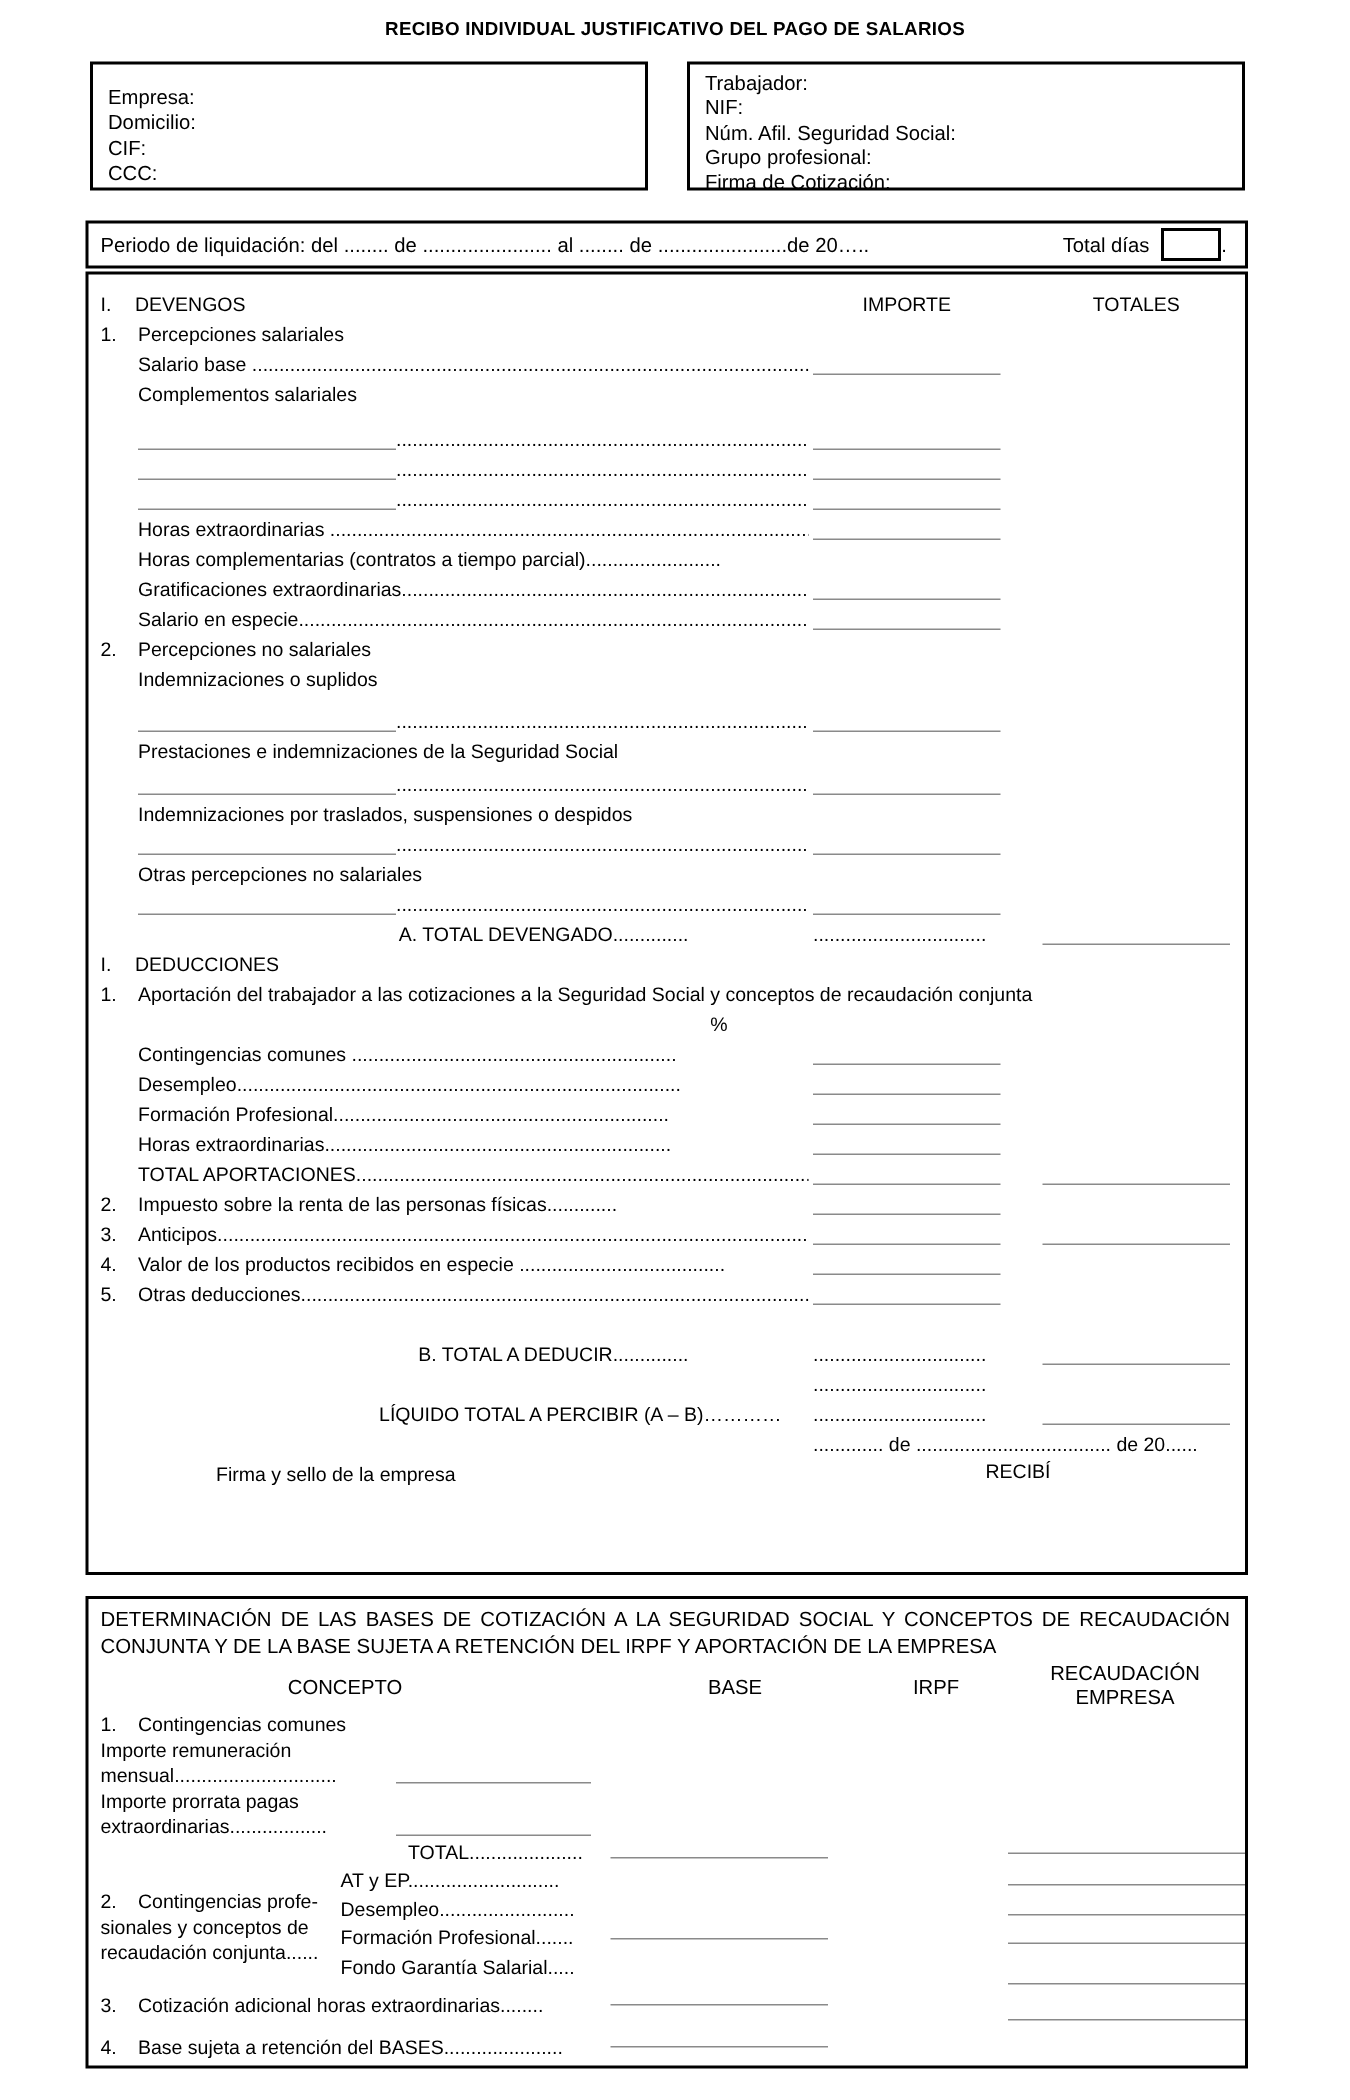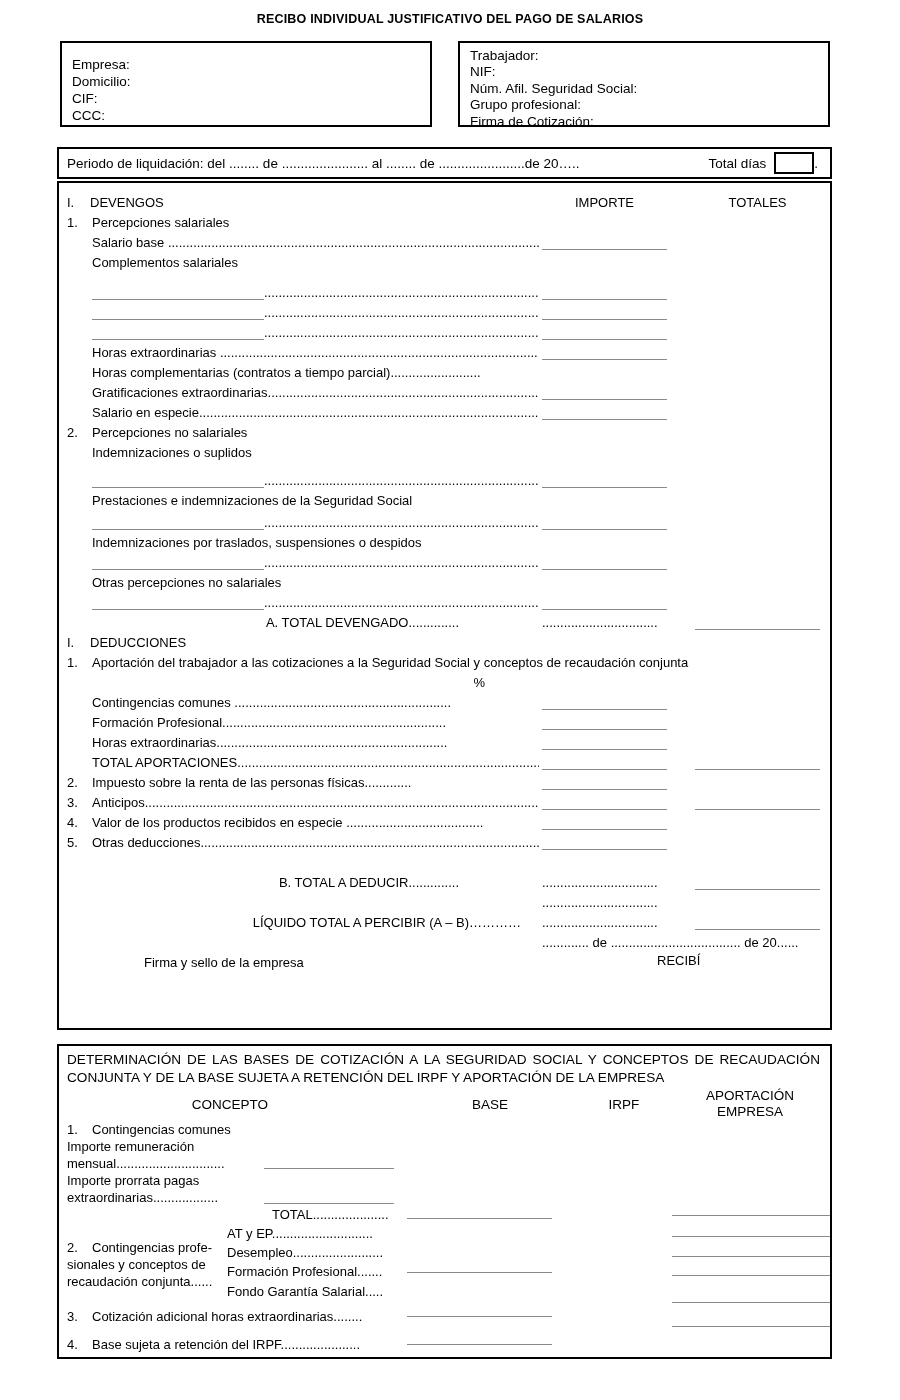--- a/index.html
+++ b/index.html
@@ -248,6 +248,12 @@
     </div>
     <div class="row">
       <div class="c1">
+          <span class="ml">Desempleo..................................................................................</span>
+        </div>
+      <div class="c2 uline"></div>
+    </div>
+    <div class="row">
+      <div class="c1">
           <span class="ml">Formación Profesional..............................................................</span>
         </div>
       <div class="c2 uline"></div>

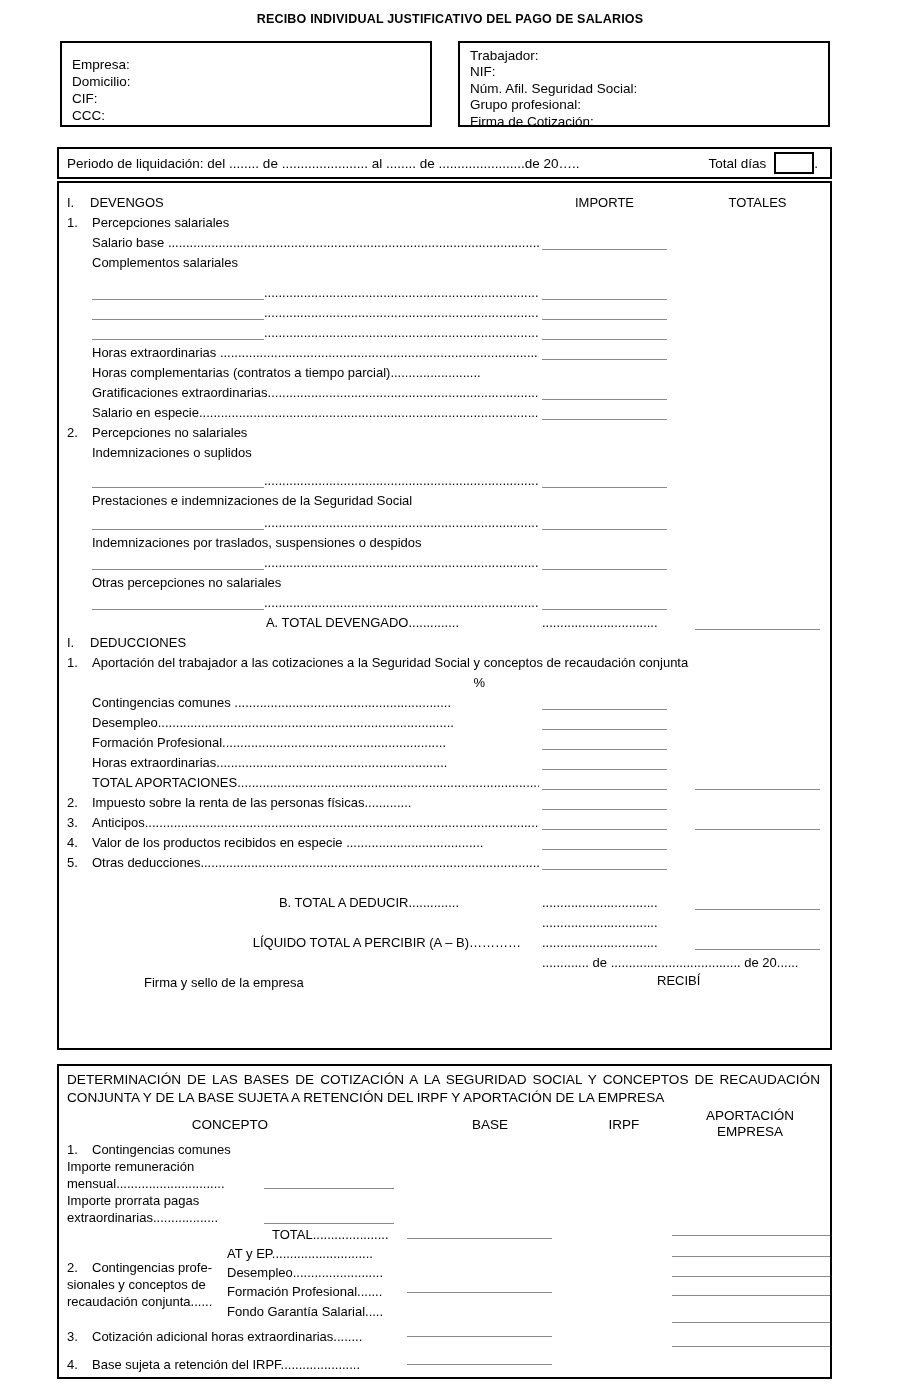--- a/index.html
+++ b/index.html
@@ -341,7 +341,7 @@
     <div class="abs colhead" style="left:111px;top:51px;width:120px">CONCEPTO</div>
     <div class="abs colhead" style="left:381px;top:51px;width:100px">BASE</div>
     <div class="abs colhead" style="left:515px;top:51px;width:100px">IRPF</div>
-    <div class="abs colhead wrap2" style="left:636px;top:42px;width:110px">APORTACIÓN EMPRESA</div>
+    <div class="abs colhead wrap2" style="left:636px;top:42px;width:110px">RECAUDACIÓN EMPRESA</div>
 
     <div class="abs" style="left:8px;top:76px">
       <span class="num">1.</span><span>Contingencias comunes</span>

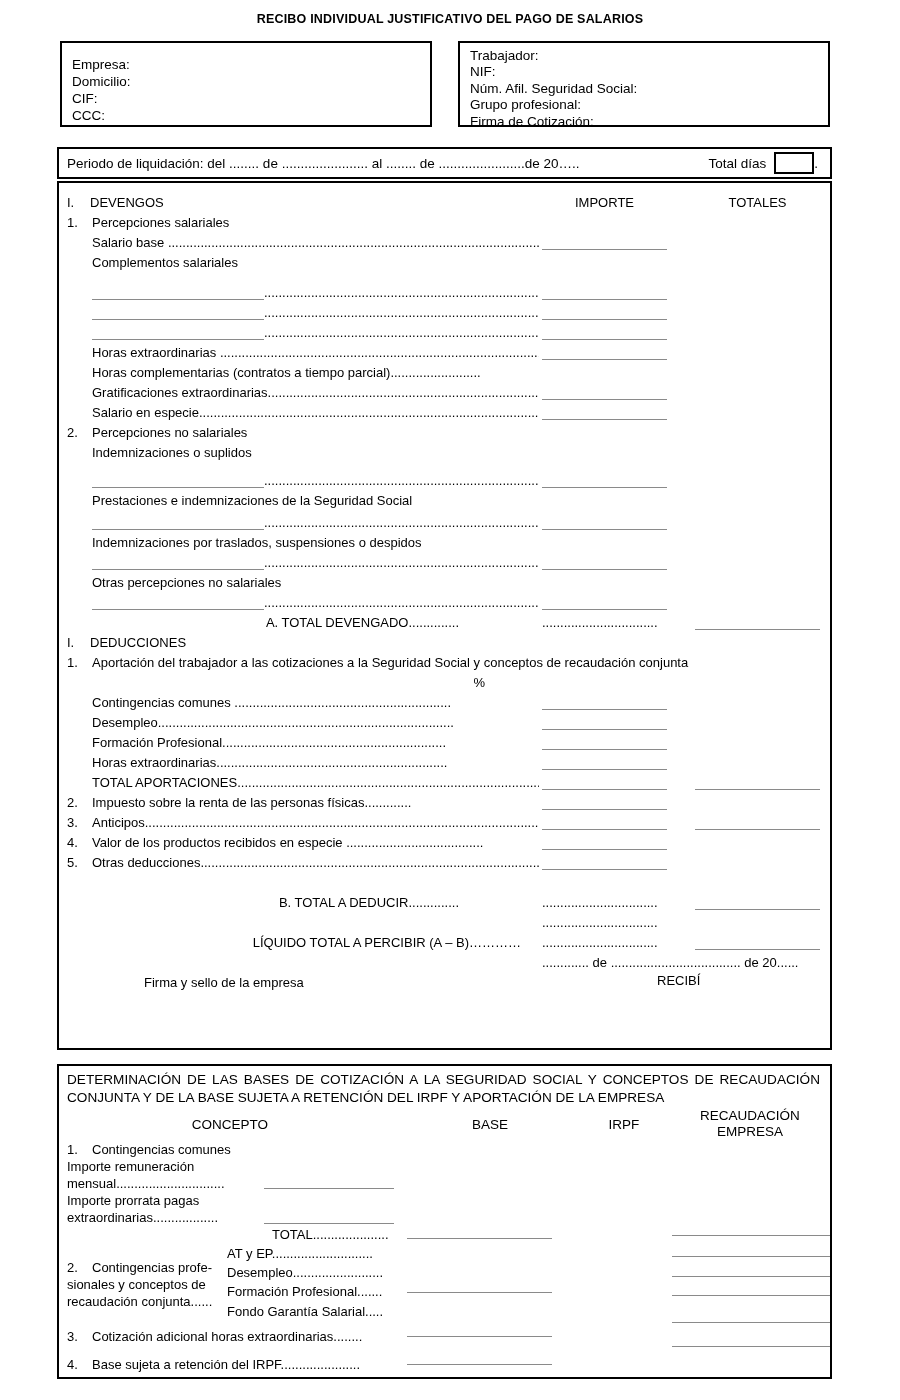--- a/index.html
+++ b/index.html
@@ -383,7 +383,7 @@
     <div class="abs wline" style="left:613px;top:267px;width:158px"></div>
 
     <div class="abs" style="left:8px;top:291px">
-      <span class="num">4.</span><span>Base sujeta a retención del IRPF......................</span>
+      <span class="num">4.</span><span>Base sujeta a retención del BASES......................</span>
     </div>
     <div class="abs wline" style="left:348px;top:285px;width:145px"></div>
   </div>

